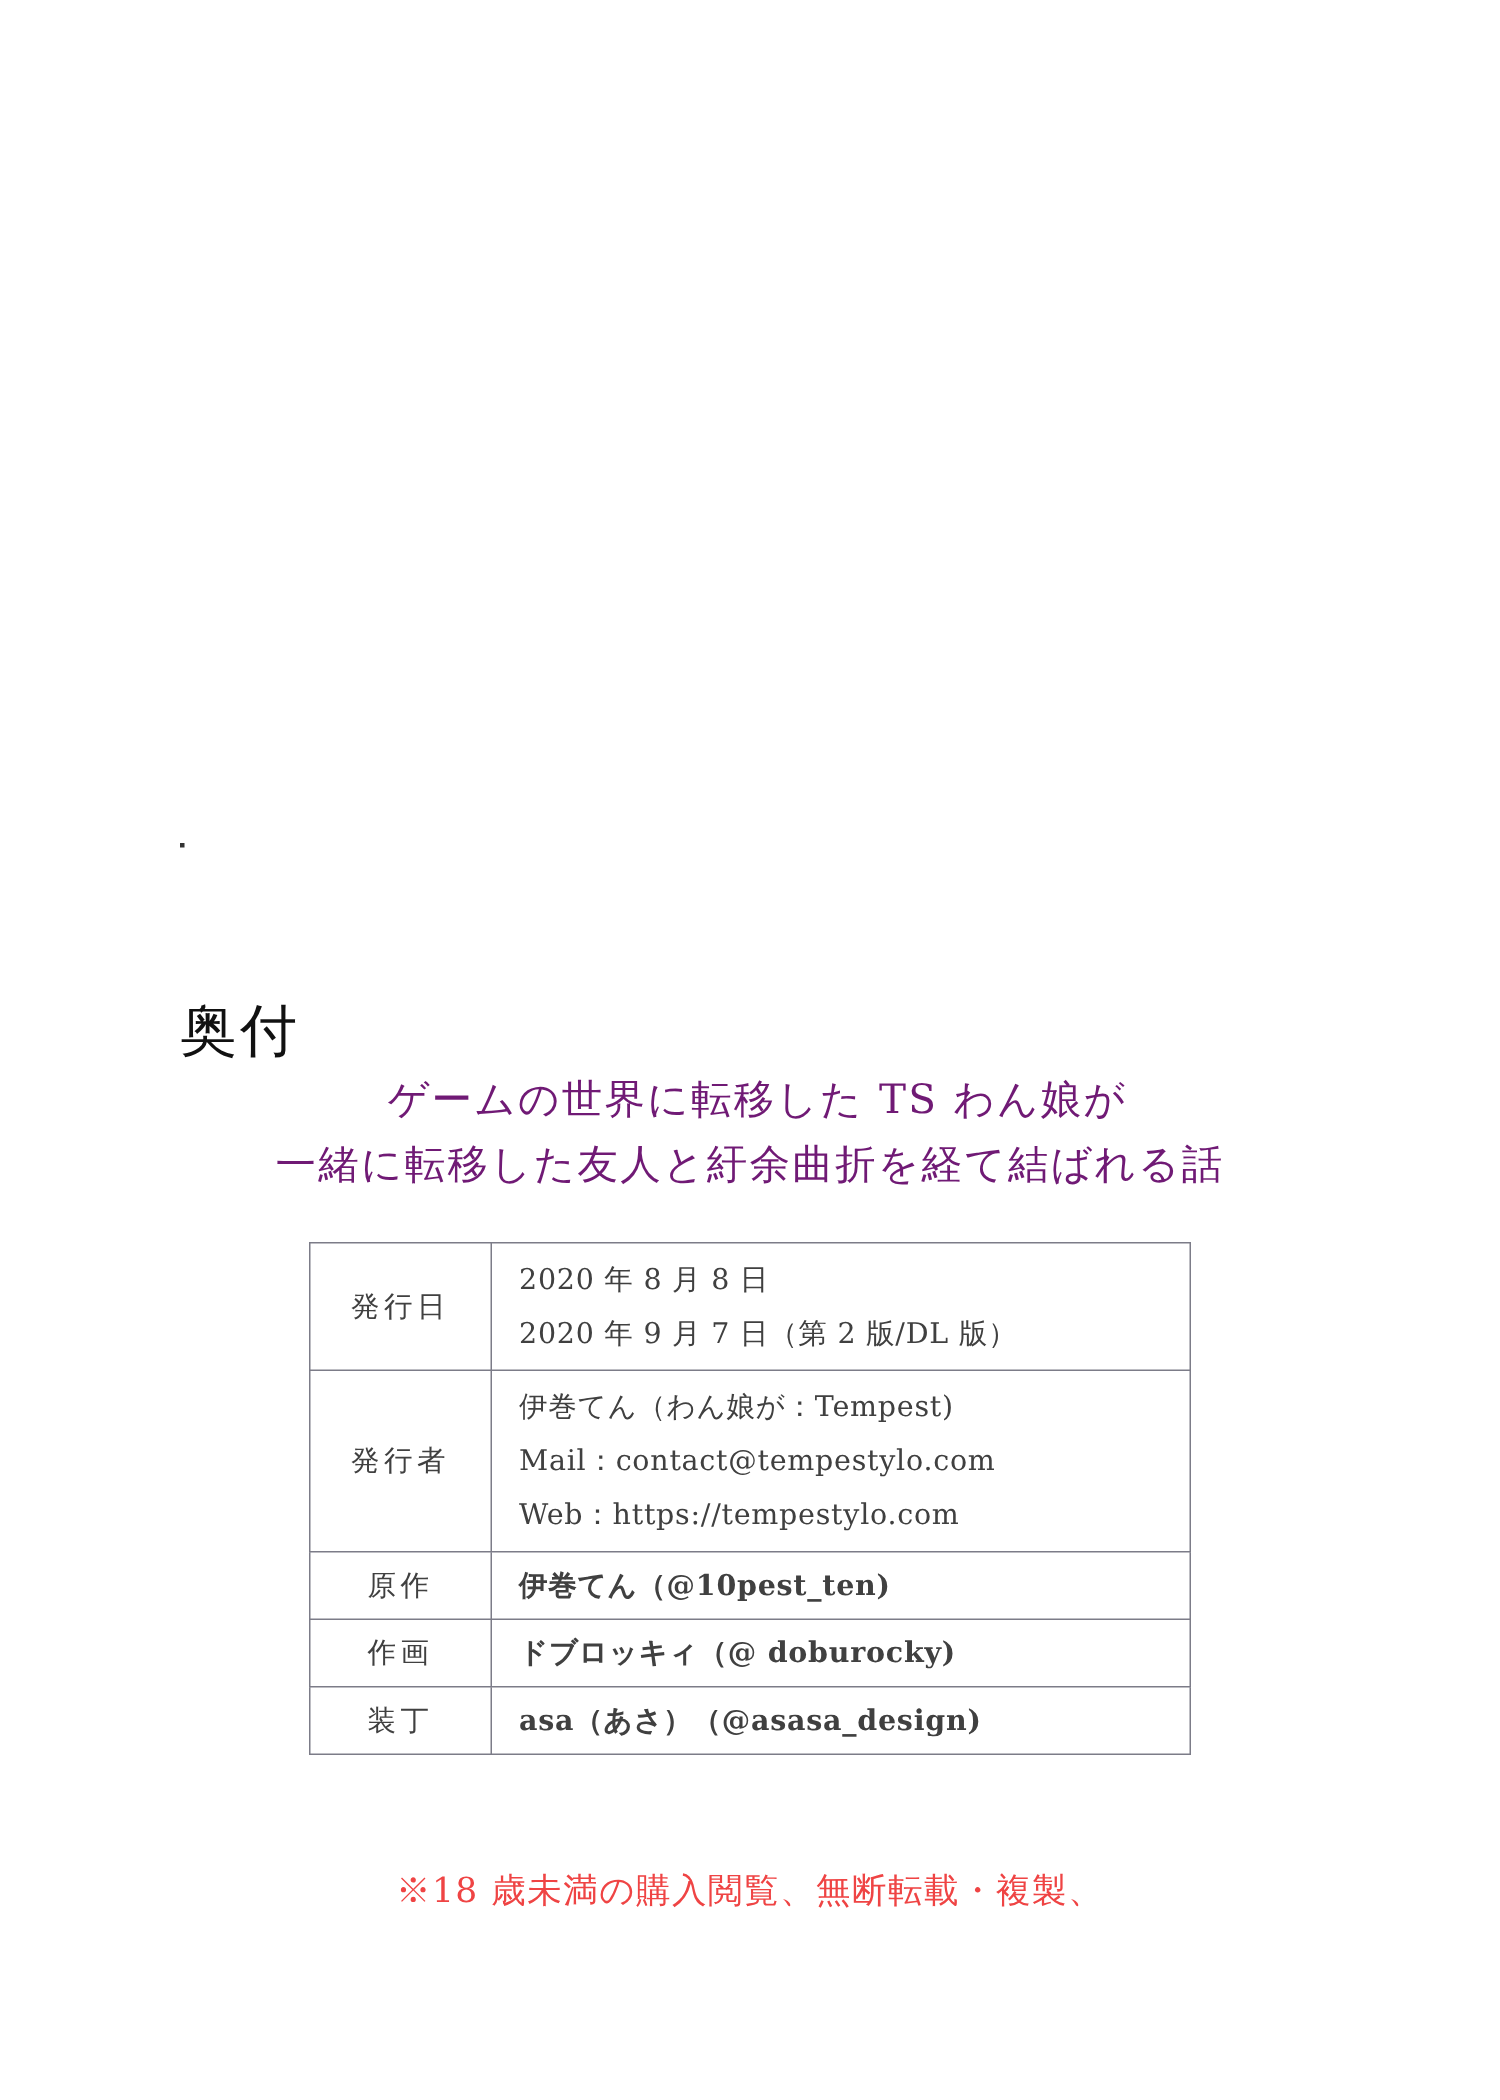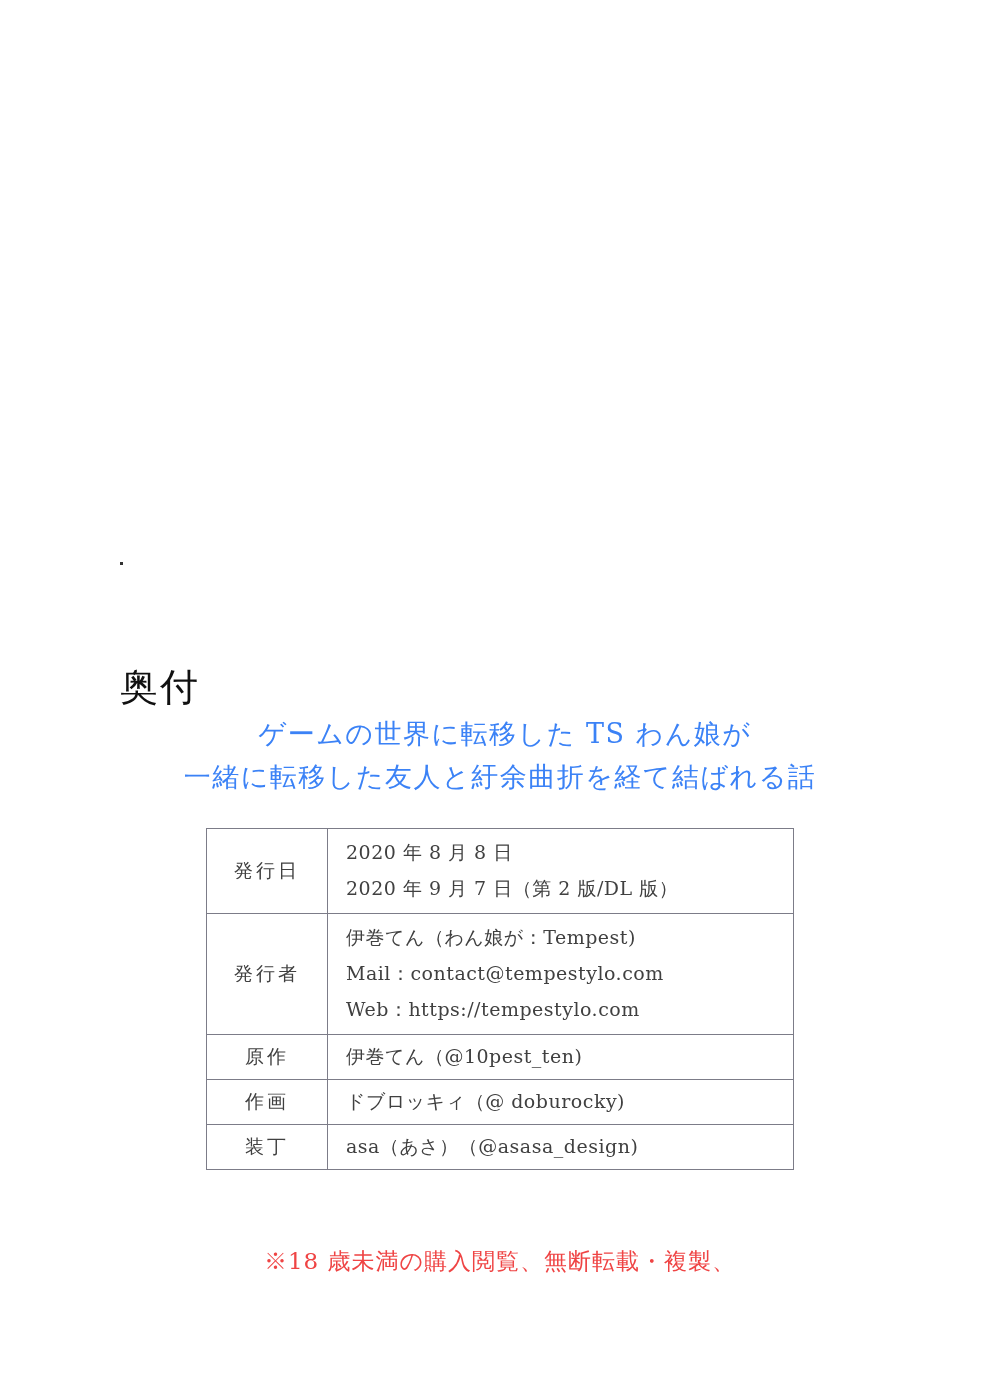--- a/index.html
+++ b/index.html
@@ -51,7 +51,7 @@
     font-family: "DejaVu Serif", serif;
     font-size: 27px;
     line-height: 1.6;
-    color: #3b82f6;
+    color: #701a75;
     letter-spacing: 1.5px;
   }
   .title-line {

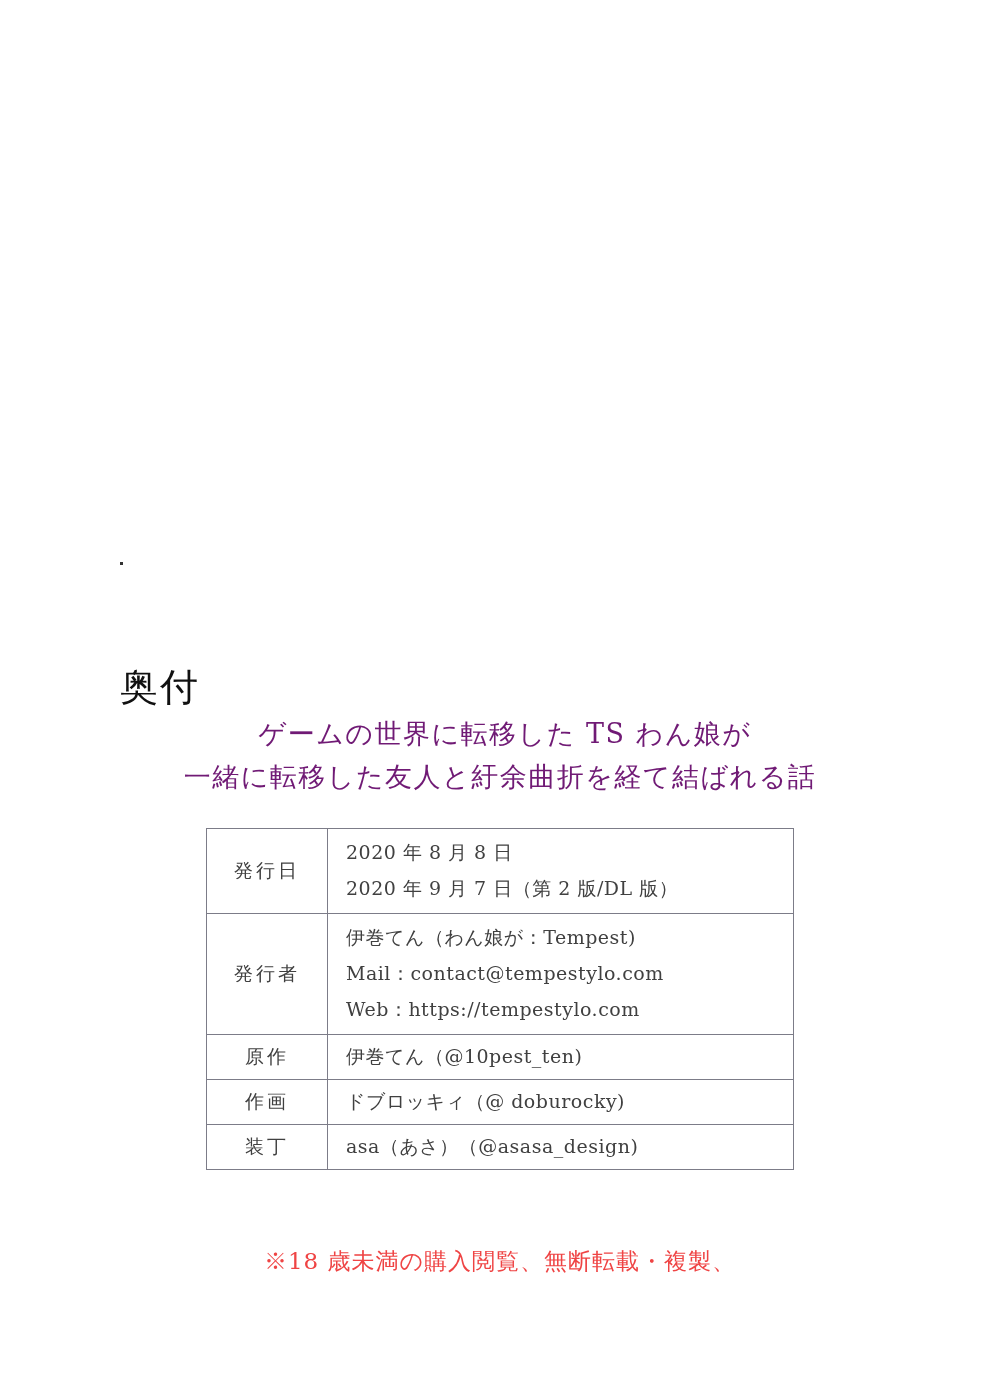--- a/index.html
+++ b/index.html
@@ -93,6 +93,7 @@
   }
   .row-single .val-line {
     padding: 3px 0;
+    font-weight: bold;
   }
 
   .notice {

